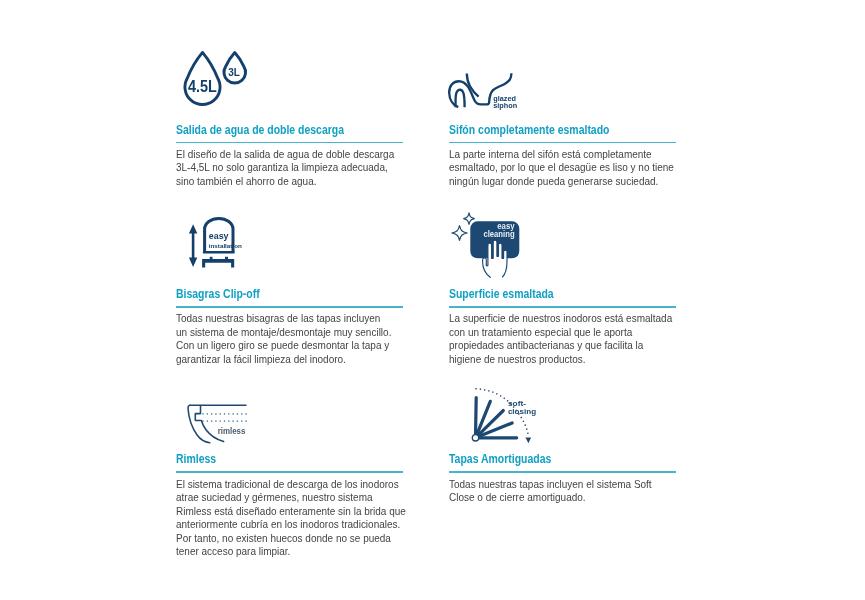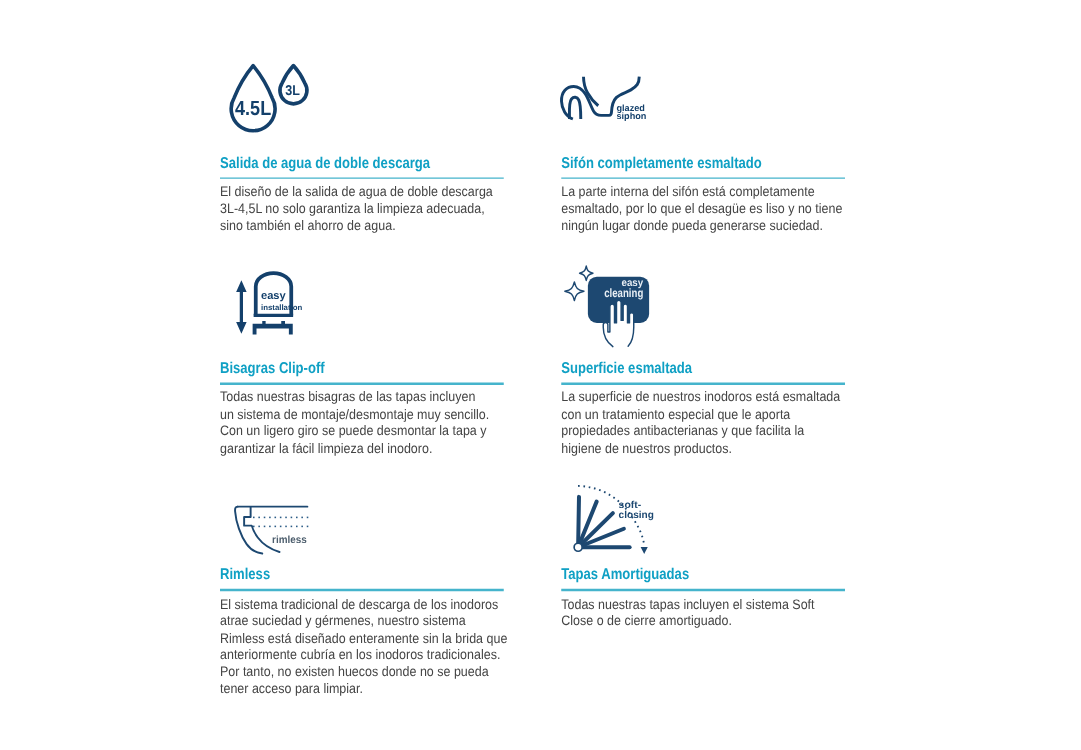--- a/index.html
+++ b/index.html
@@ -44,7 +44,7 @@
   </div>
 
   <div class="feature" style="left:449px;top:0px;">
-    <div class="icon-box" style="left:-3px;top:58px;text-decoration:underline;">
+    <div class="icon-box" style="left:-3px;top:70px;text-decoration:underline;">
       <svg width="72" height="42" viewBox="0 0 72 42">
         <g fill="none" stroke="#14406b" stroke-width="2.35" stroke-linecap="butt" stroke-linejoin="round">
           <path d="M 12.3 37.2 C 6.6 35.0 3.4 29.0 3.2 23.0 C 3.0 15.3 7.4 11.2 13.0 11.2 C 17.0 11.2 19.8 13.6 22.1 16.9 C 24.6 20.5 26.3 26.1 28.7 30.7 C 30.2 33.5 31.9 34.3 34.9 34.3 L 41.3 34.3 C 42.6 34.3 43.1 33.5 43.2 31.6 C 43.5 26.1 44.4 22.7 47.0 20.1 C 50.0 17.1 54.7 16.3 58.7 13.9 C 63.3 11.1 65.3 9.1 65.4 3.3"></path>

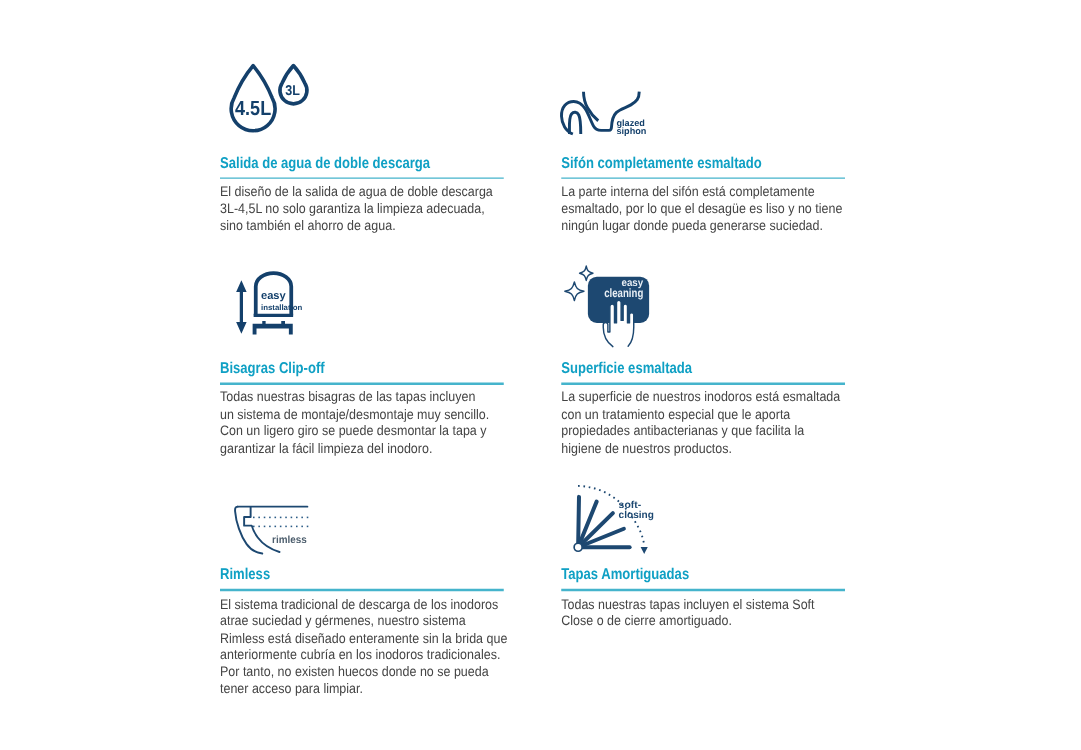--- a/index.html
+++ b/index.html
@@ -174,7 +174,7 @@
   </div>
 
   <div class="feature" style="left:449px;top:0px;">
-    <div class="icon-box" style="left:7px;top:386px;">
+    <div class="icon-box" style="left:20px;top:386px;">
       <svg width="66" height="60" viewBox="0 0 66 60">
         <g stroke="#1d4871" stroke-width="3.2" stroke-linecap="round" fill="none">
           <path d="M 6.5 51.8 L 7.2 11.5"></path>

